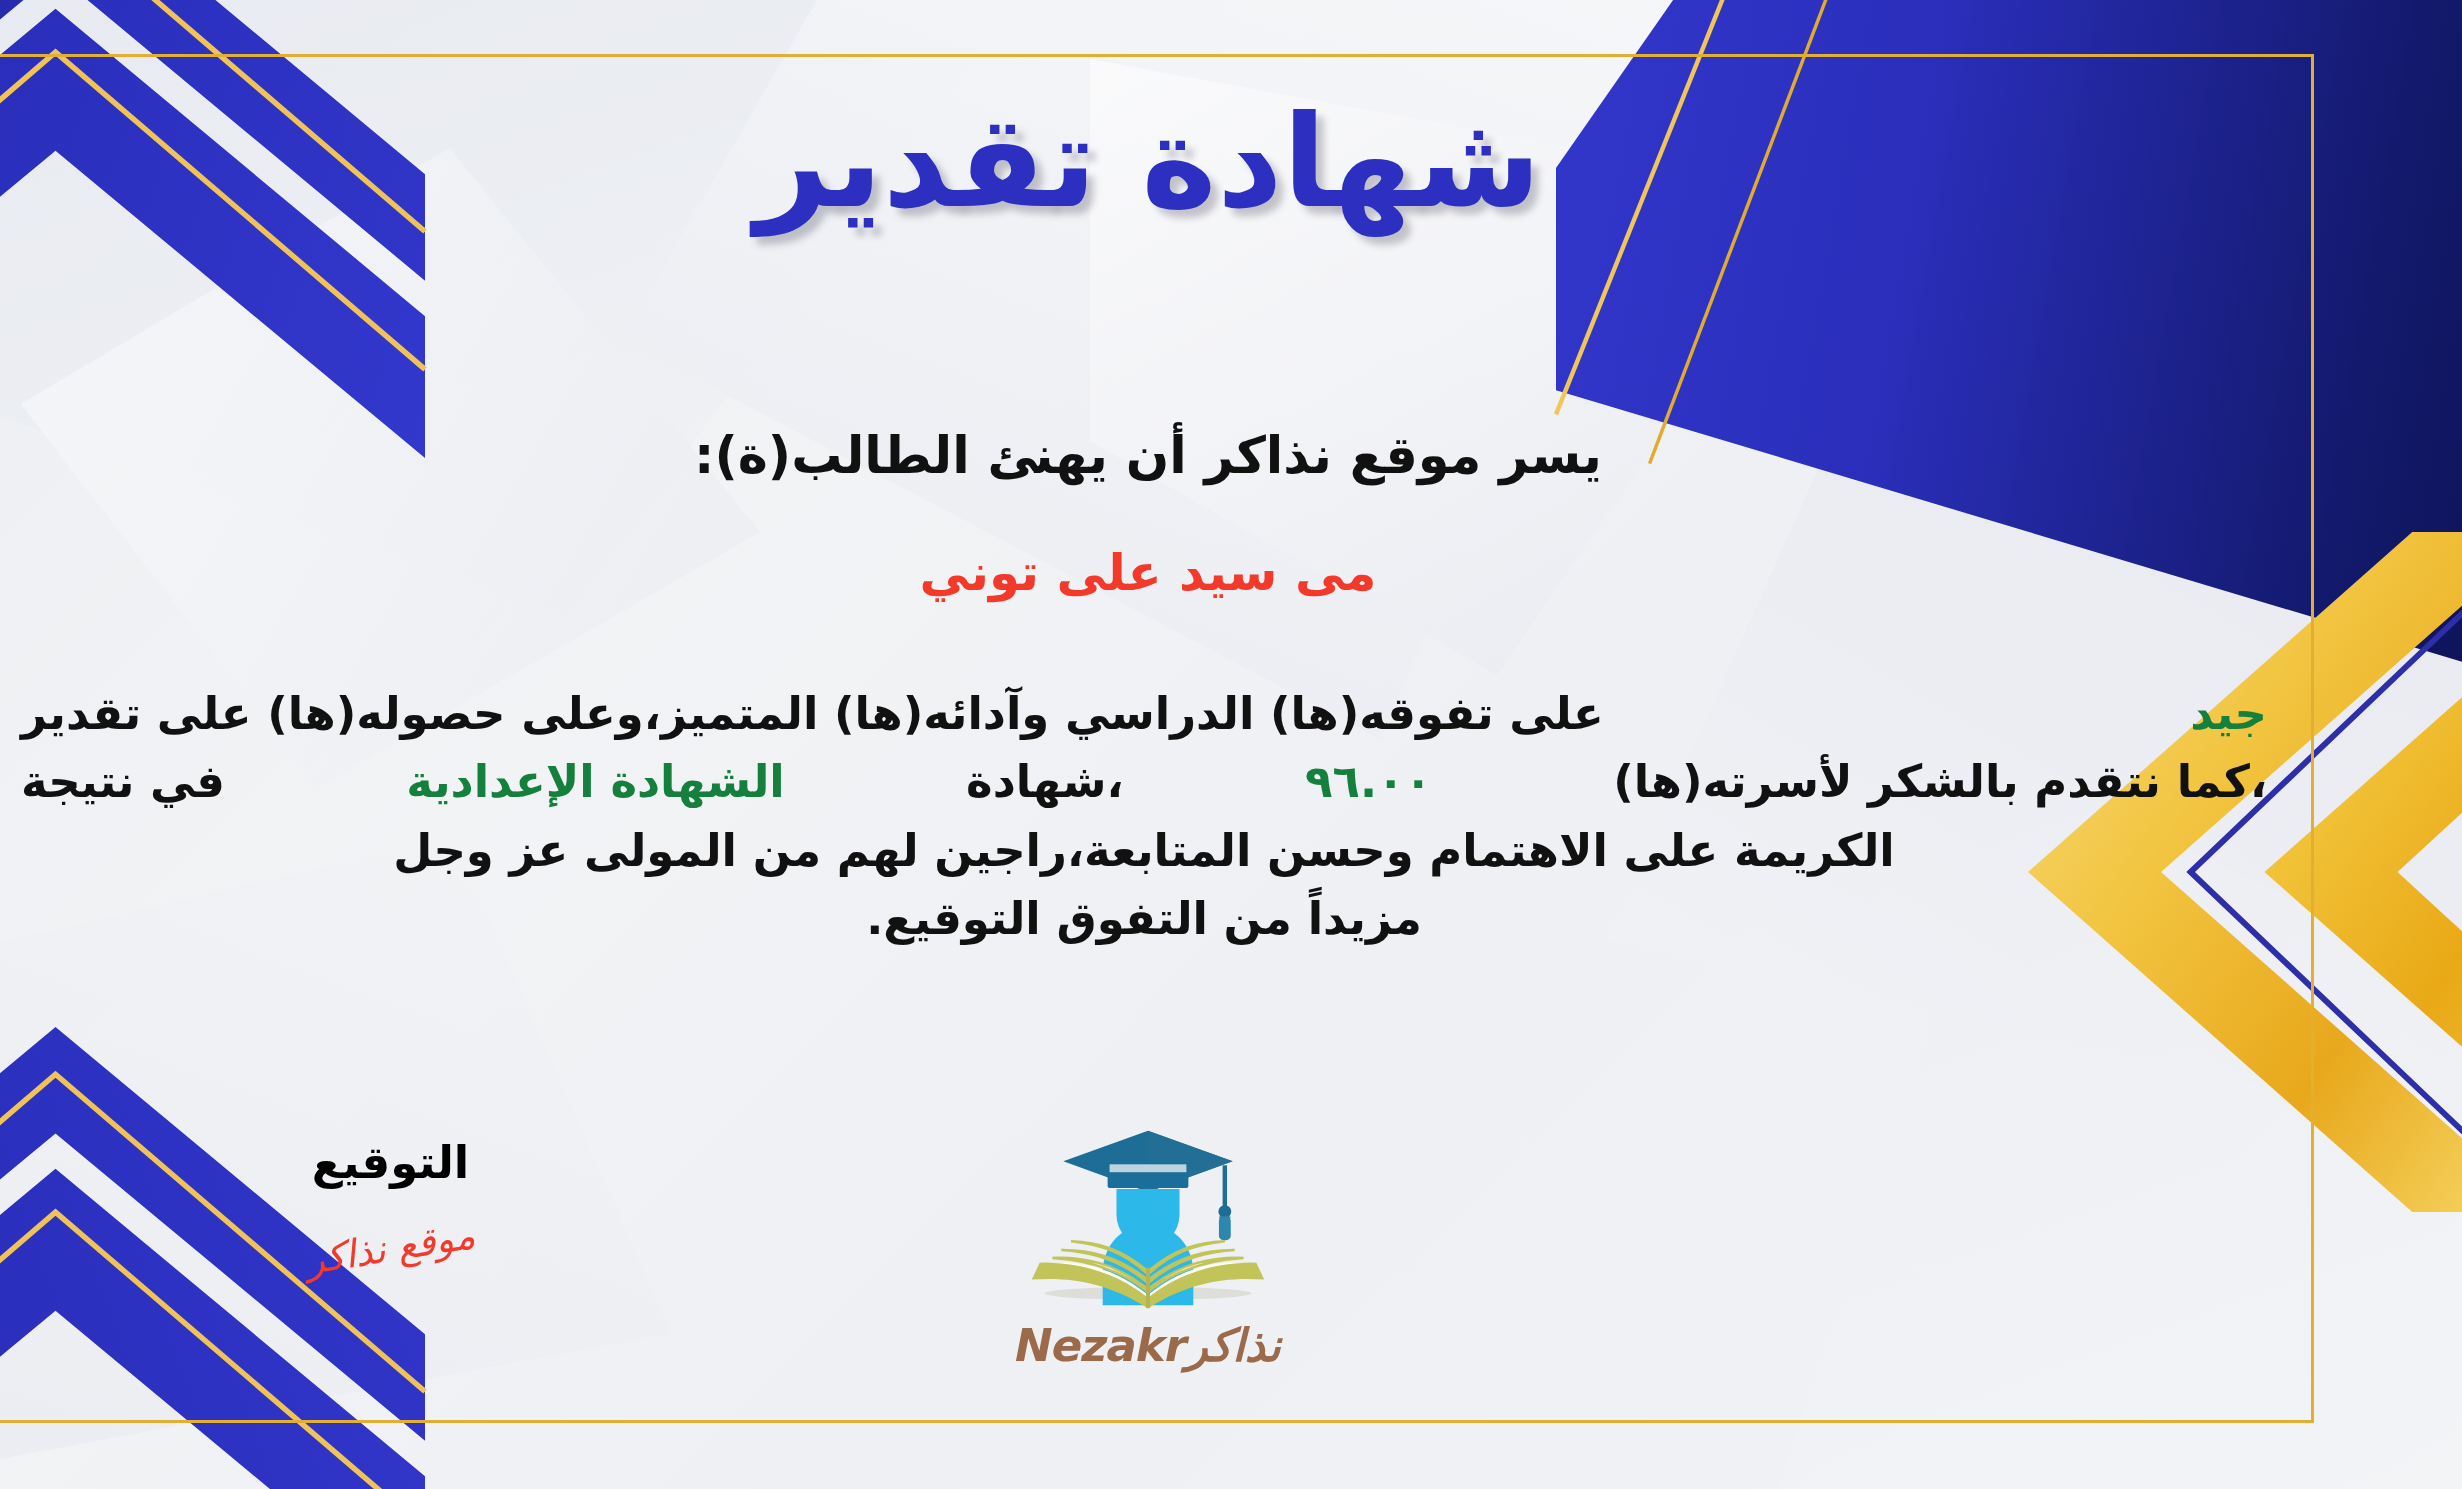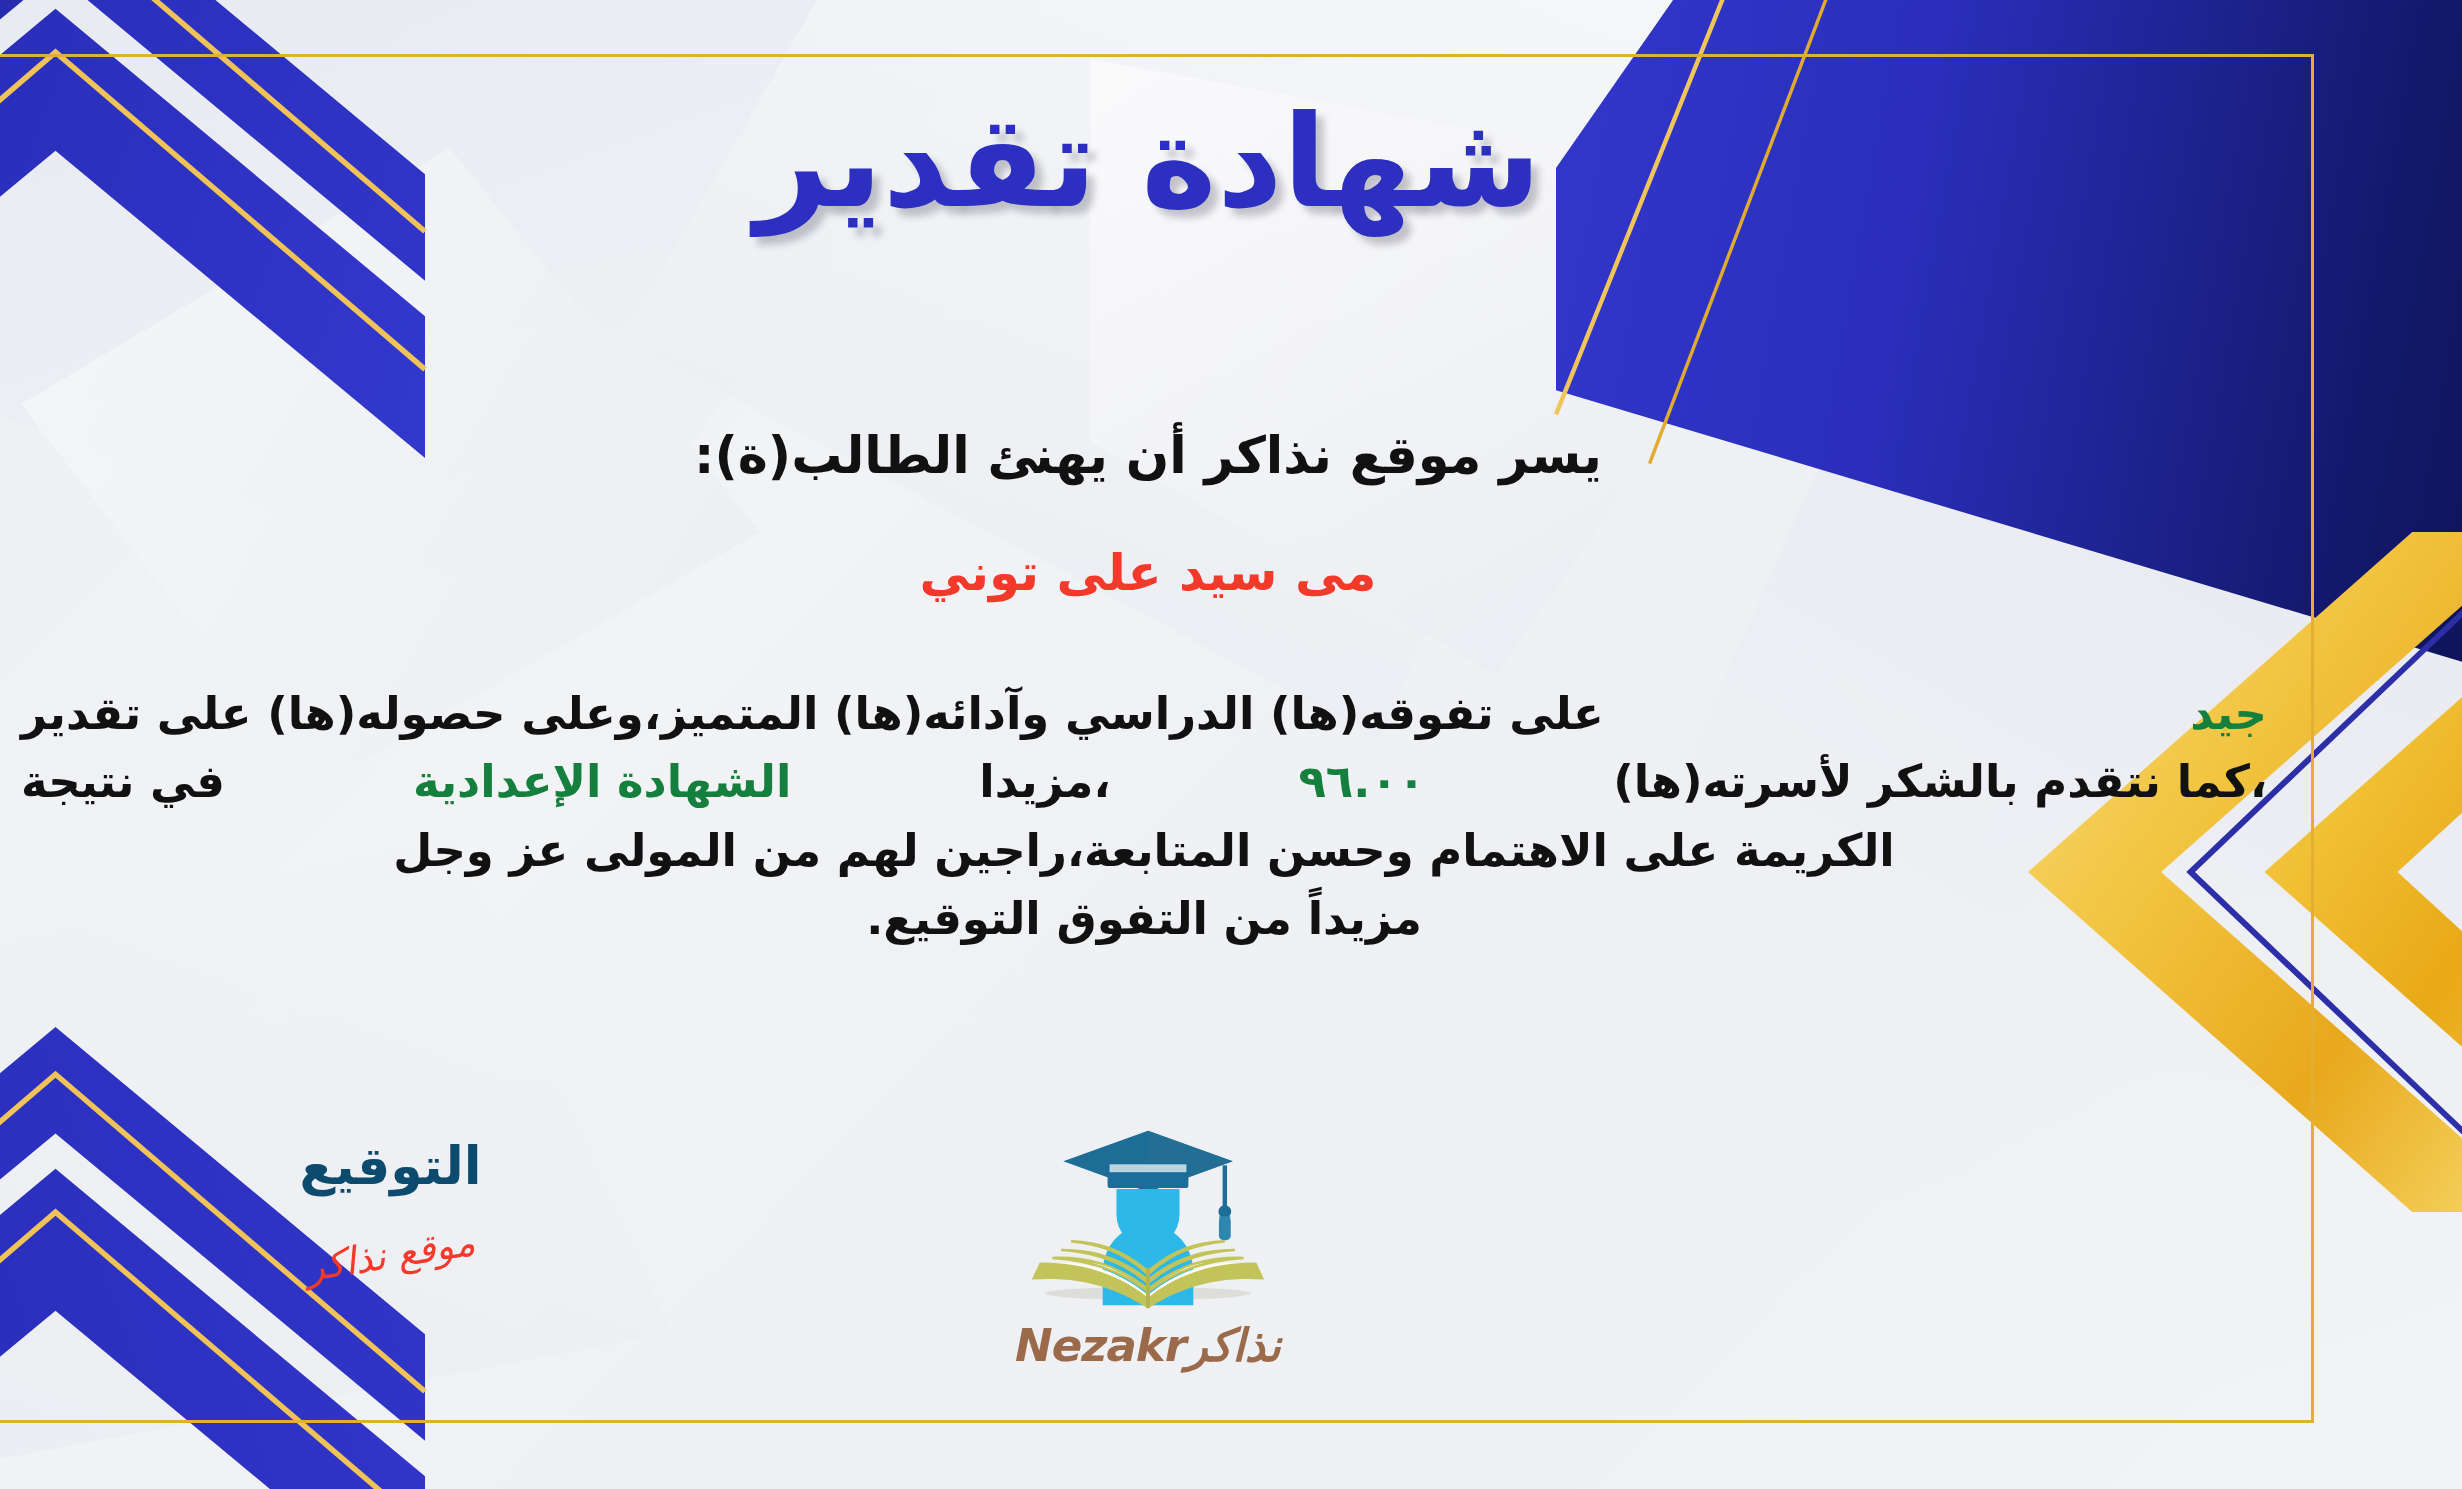--- a/index.html
+++ b/index.html
@@ -345,7 +345,7 @@
       <div class="body-line justified">
         <span>،كما نتقدم بالشكر لأسرته(ها)</span>
         <span class="hl-red">٩٦.٠٠</span>
-        <span>،مزيدا</span>
+        <span>،شهادة</span>
         <span class="hl-red">الشهادة الإعدادية</span>
         <span>في نتيجة</span>
       </div>

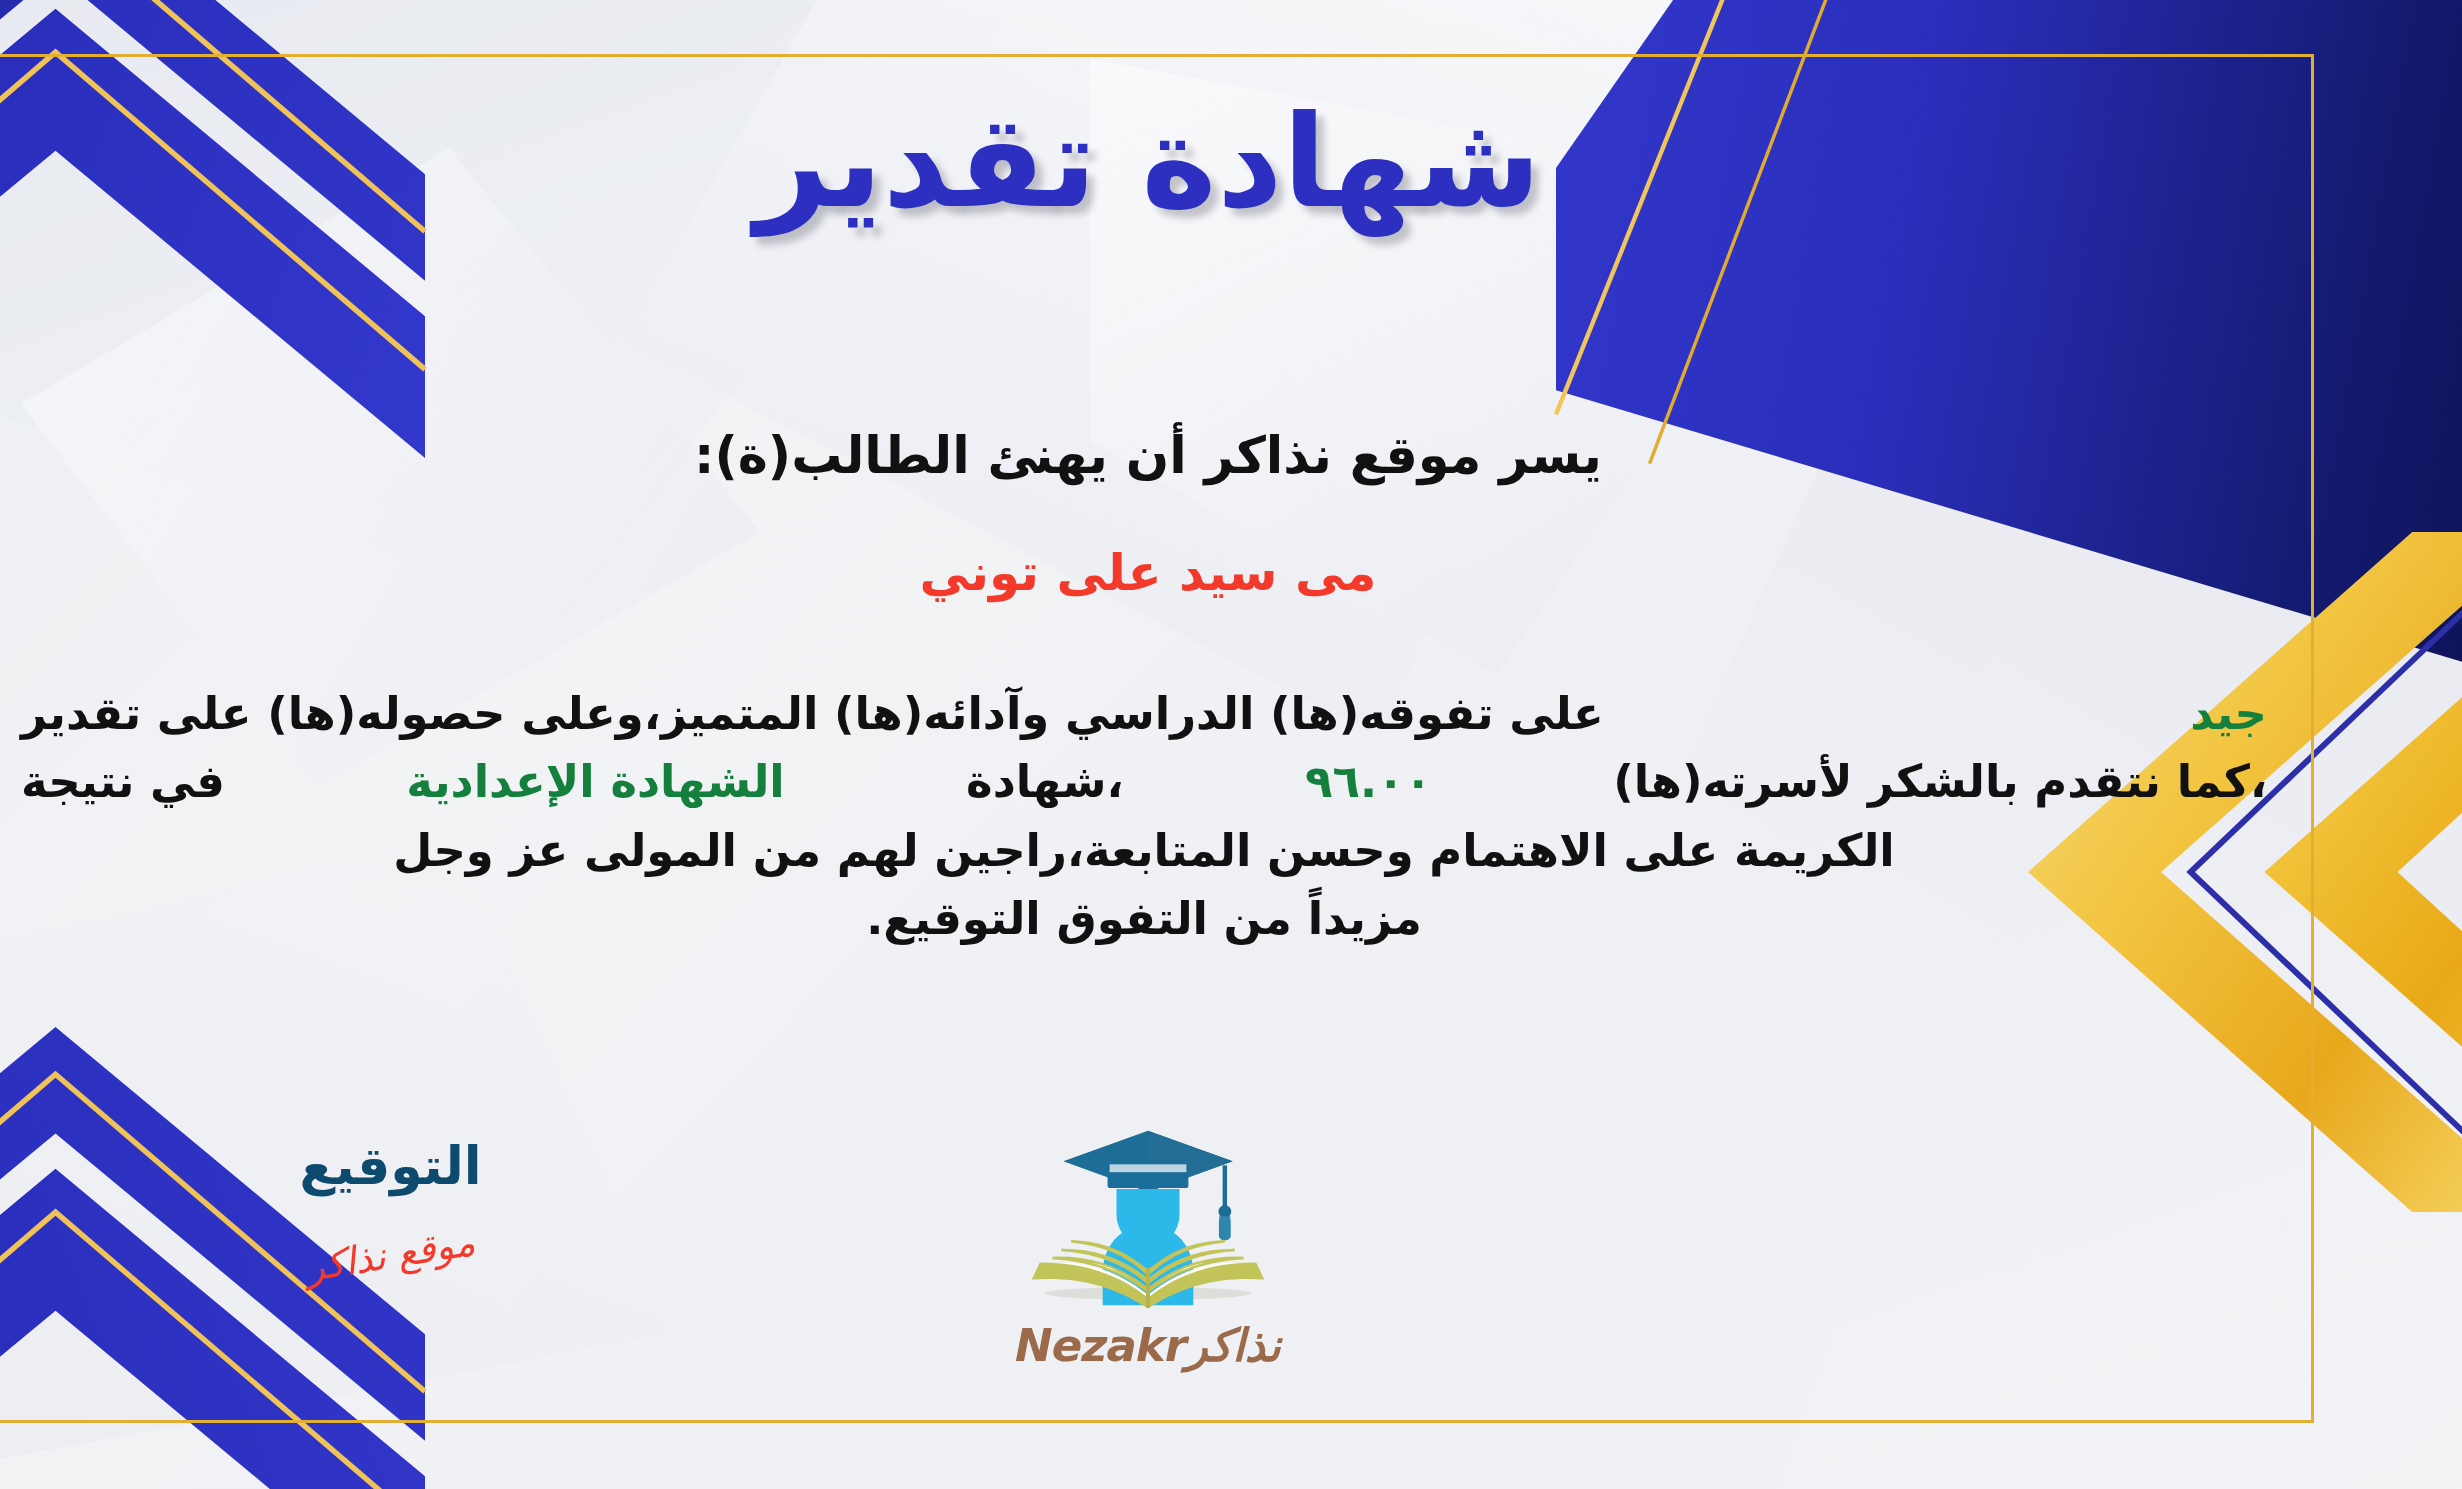--- a/index.html
+++ b/index.html
@@ -238,9 +238,9 @@
     direction: rtl;
   }
   .signature-label {
-    font-size: 52px;
-    font-weight: 700;
-    color: #0c4a6e;
+    font-size: 45px;
+    font-weight: 700;
+    color: #000000;
     line-height: 1.1;
   }
   .signature-mark {

